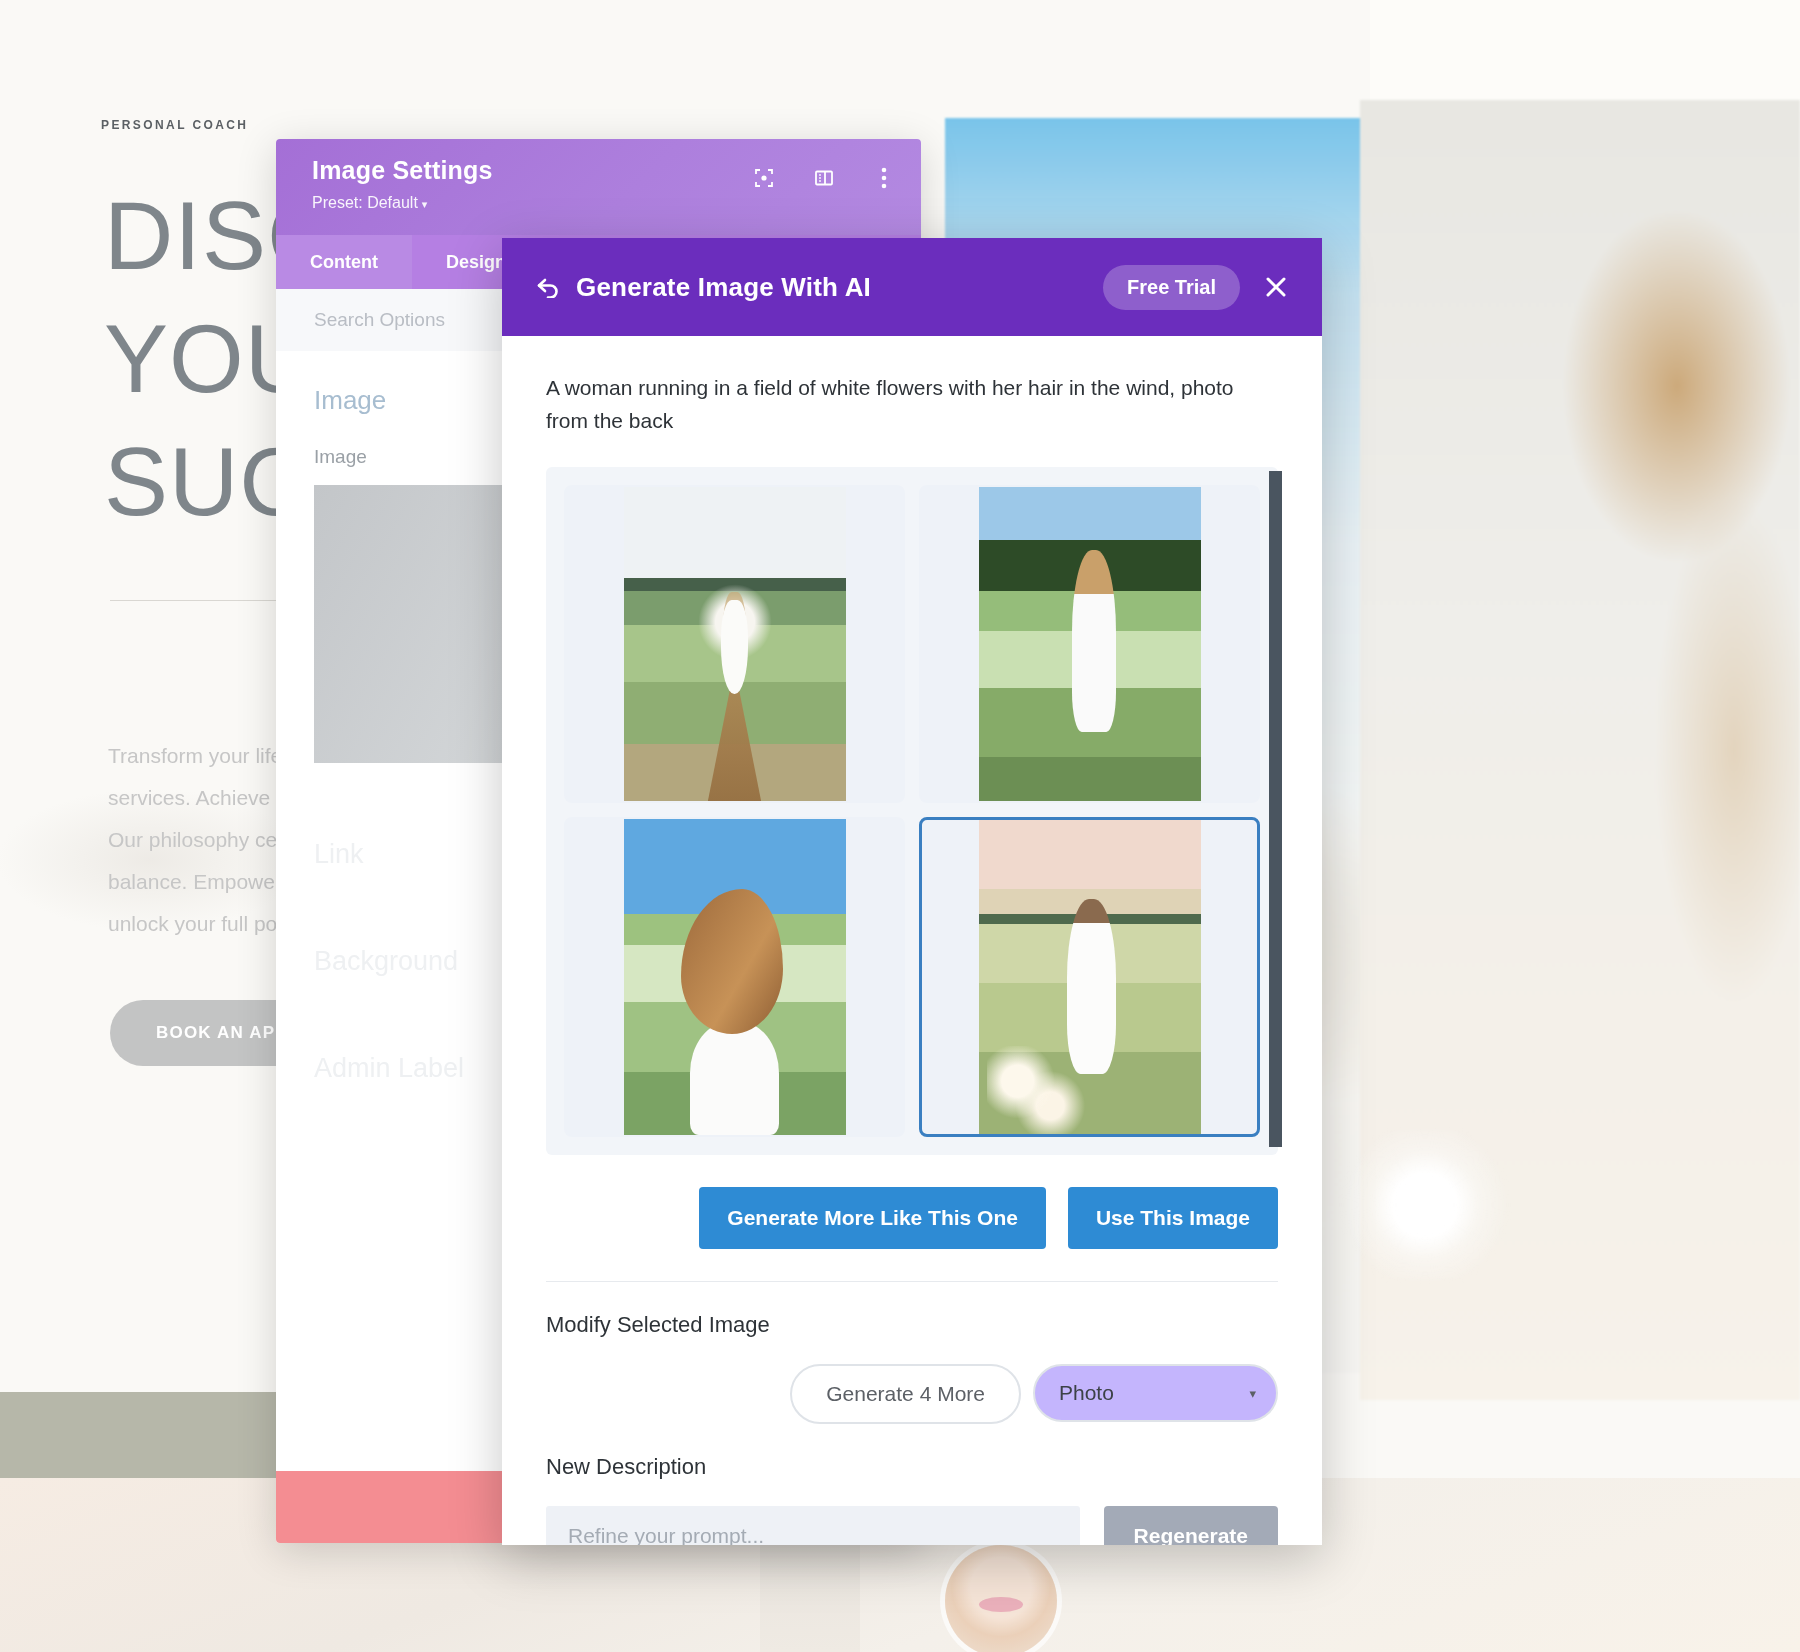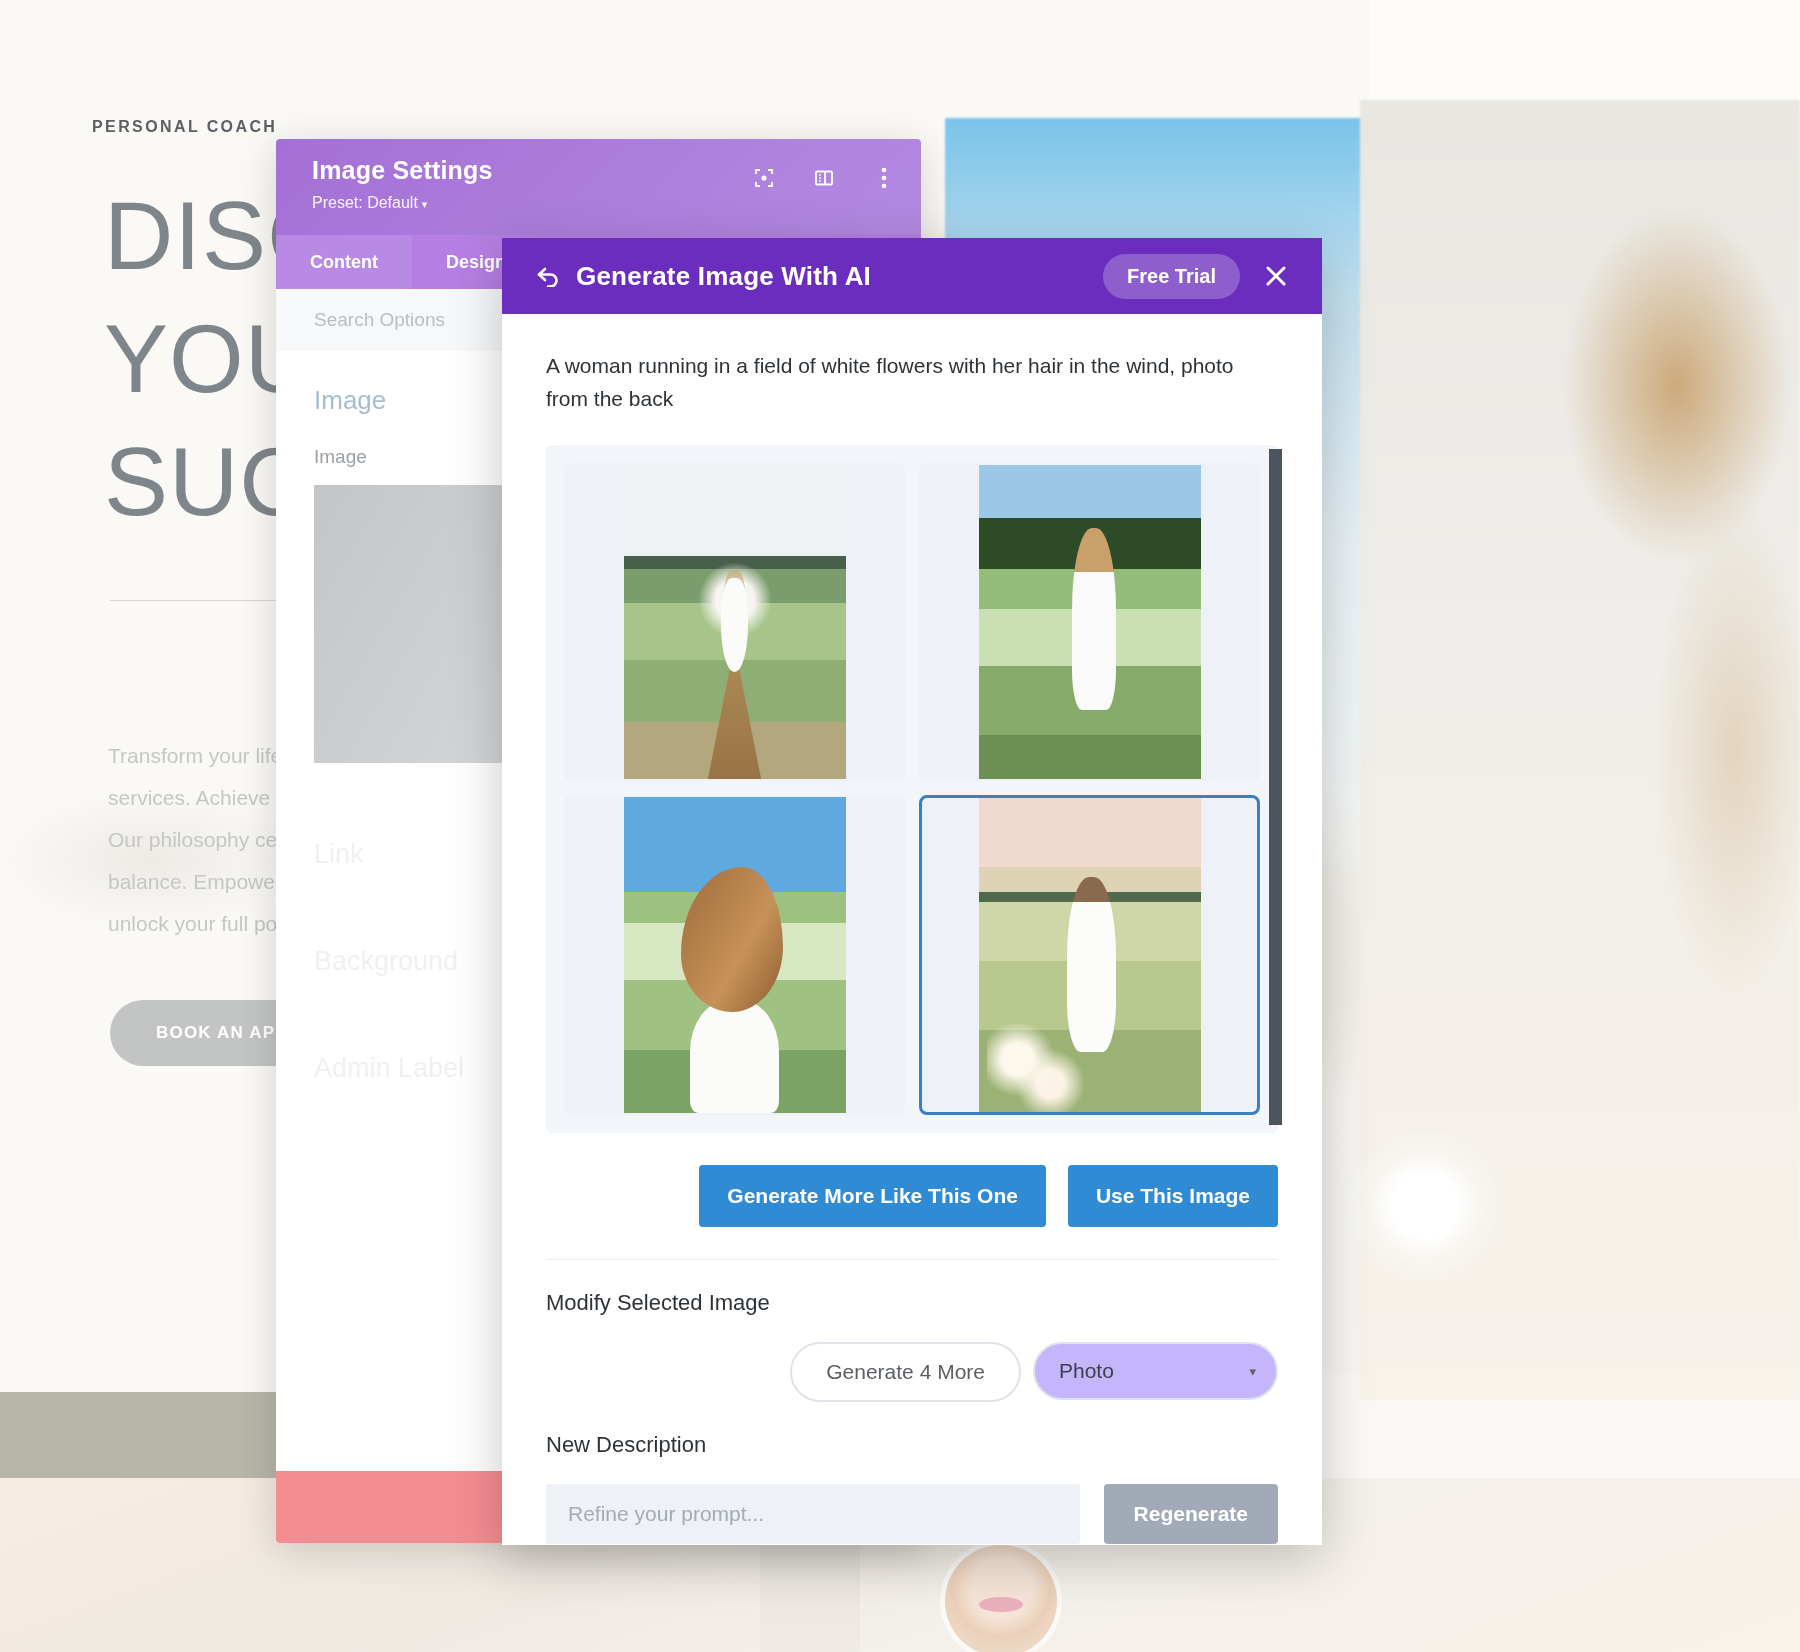--- a/index.html
+++ b/index.html
@@ -70,8 +70,8 @@
   }
 
   .bg-eyebrow {
-    position: absolute; left: 92px; top: 118px;
-    font-size: 16px; font-weight: 700; letter-spacing: 2.4px;
+    position: absolute; left: 101px; top: 118px;
+    font-size: 12px; font-weight: 700; letter-spacing: 2.4px;
     color: #5b6064;
   }
   .bg-headline {

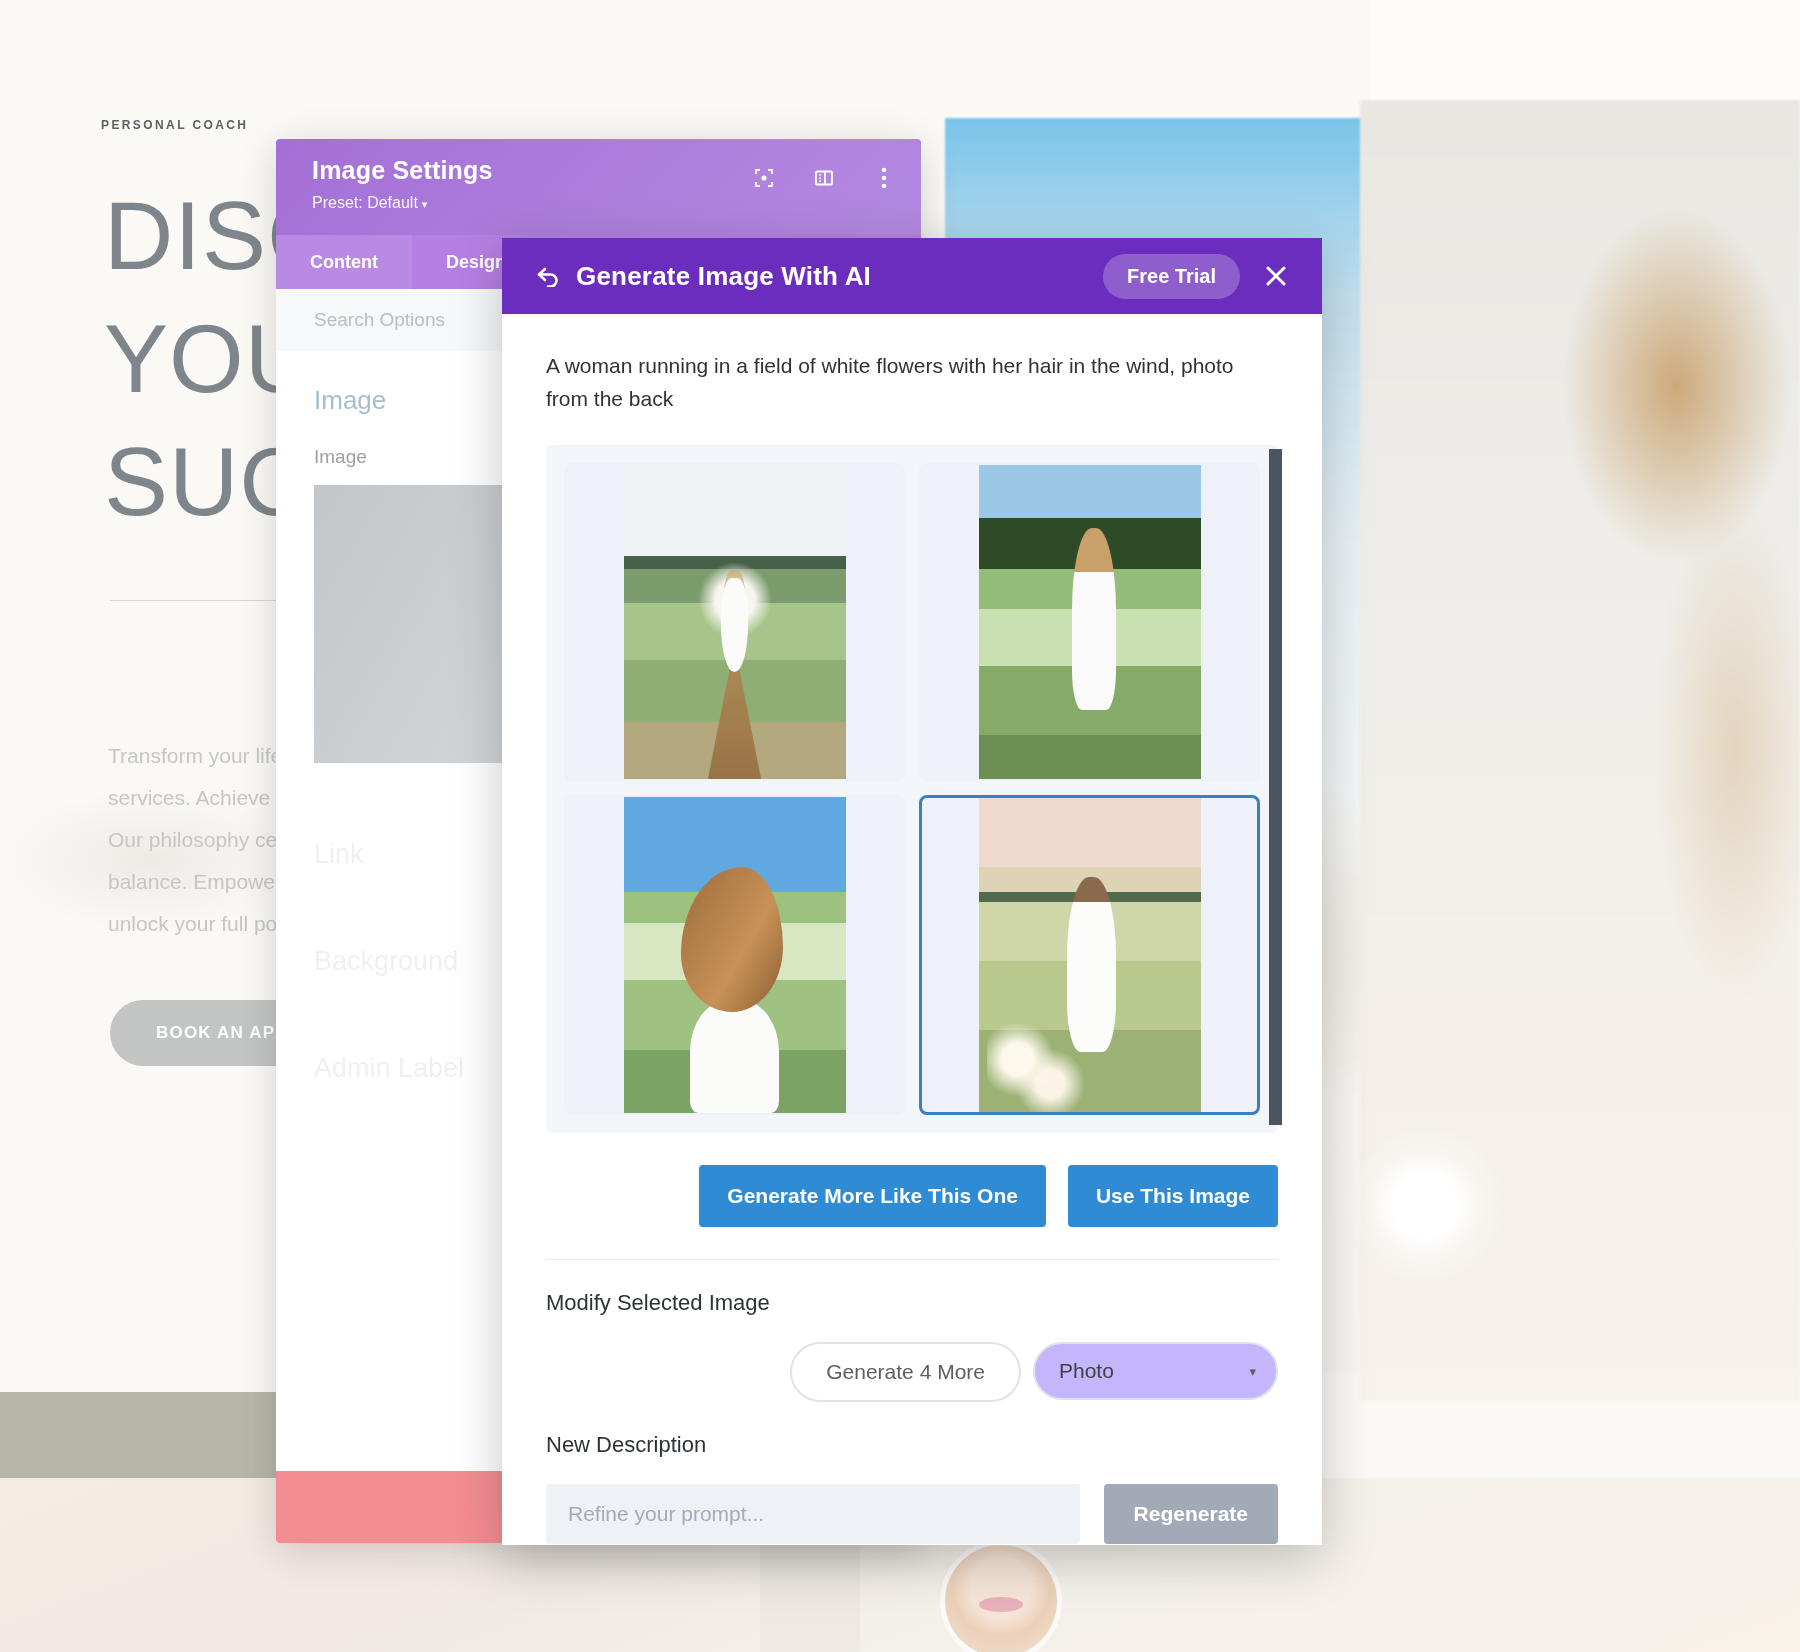--- a/index.html
+++ b/index.html
@@ -172,7 +172,7 @@
     display: flex; flex-direction: column;
   }
   .ai-head {
-    height: 76px; background: #6b2dbd;
+    height: 98px; background: #6b2dbd;
     display: flex; align-items: center; padding: 0 26px 0 30px;
     color: #ffffff; flex: none; justify-content: flex-end;
   }

